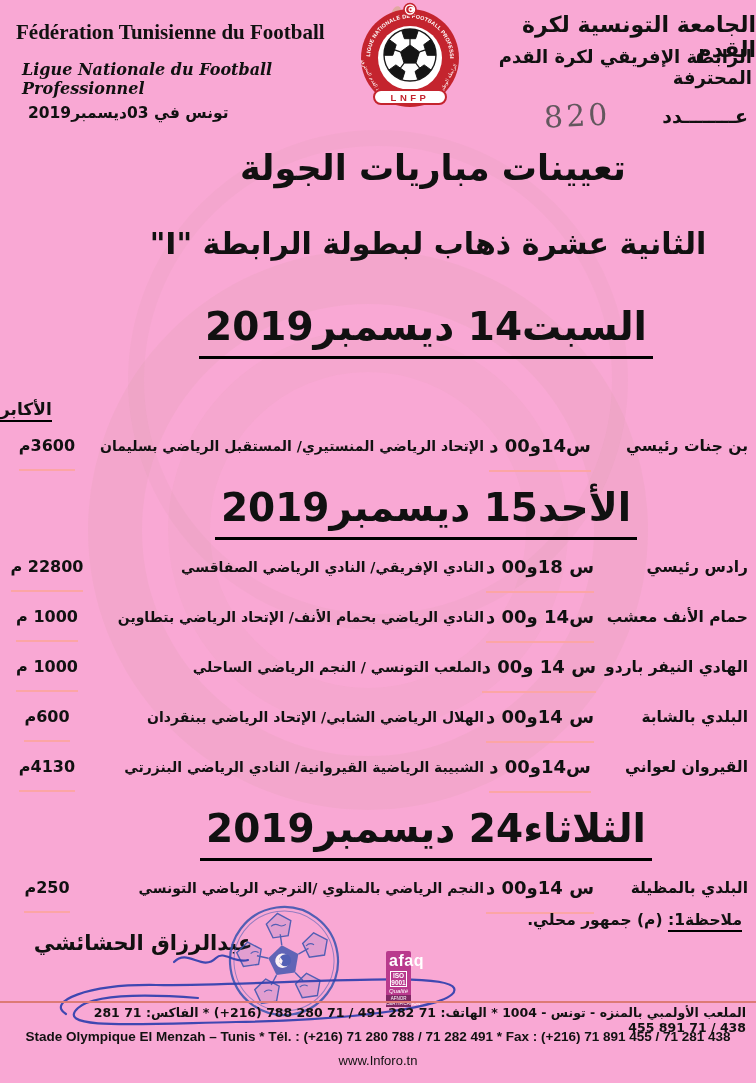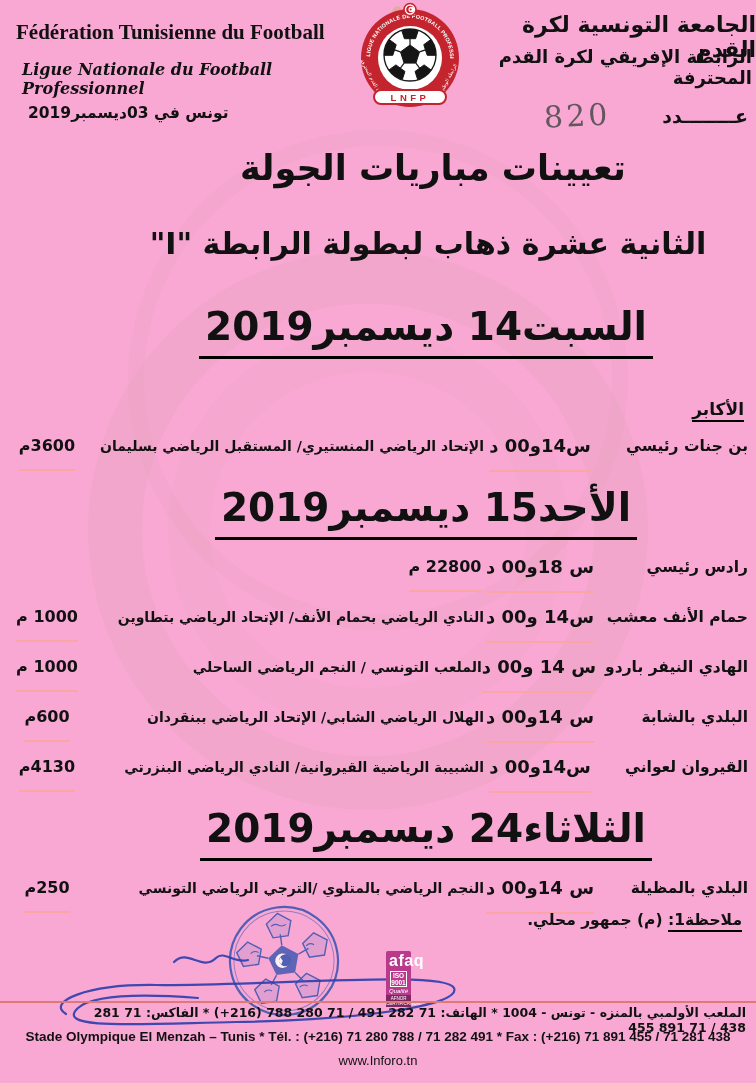--- a/index.html
+++ b/index.html
@@ -46,7 +46,7 @@
   .sec-heading{text-align:center;direction:rtl;font-size:39px;font-weight:bold;
     margin:12px 0 4px;transform:translateX(48px);}
   .sec-heading span{display:inline-block;border-bottom:3px solid #000;padding:0 6px 7px;}
-  .sec-category{direction:rtl;text-align:right;padding:6px 12px 0 0;font-size:17px;font-weight:bold;margin-top:34px;}
+  .sec-category{direction:rtl;text-align:left;padding:6px 12px 0 0;font-size:17px;font-weight:bold;margin-top:34px;}
   .sec-category span{border-bottom:2px solid #000;padding-bottom:1px;}
   .match-row{display:flex;direction:rtl;align-items:center;padding:0 8px;margin:16px 0 29px;}
   .venue{flex:0 0 152px;font-size:15.5px;font-weight:bold;}

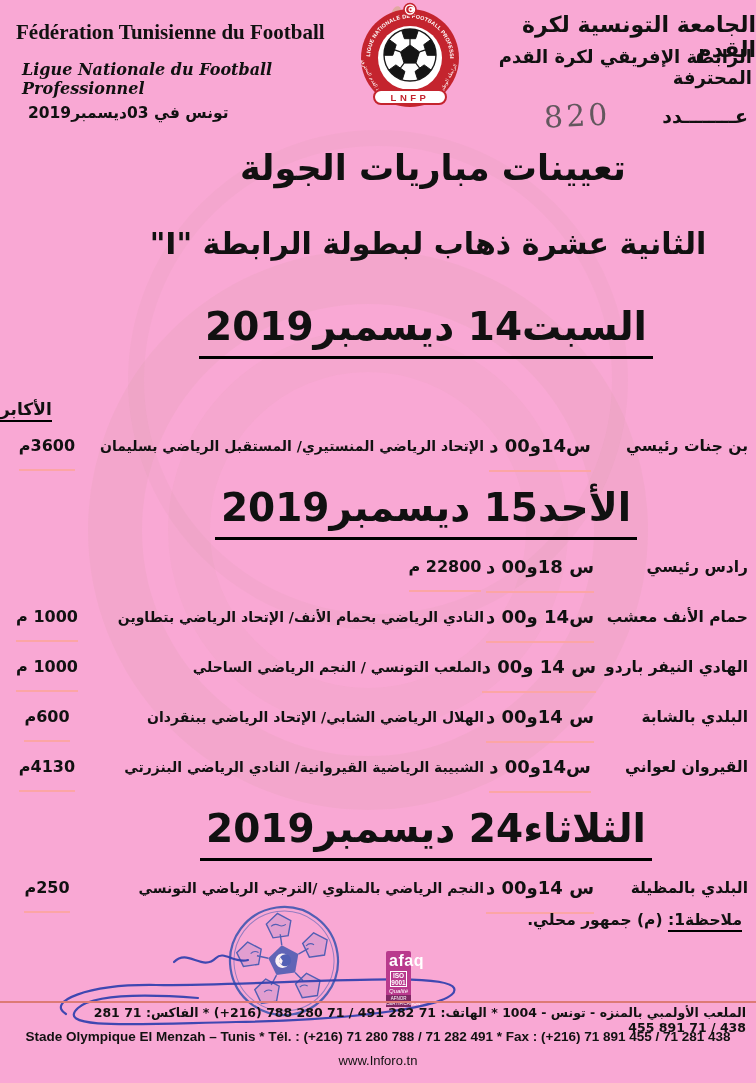--- a/index.html
+++ b/index.html
@@ -162,6 +162,7 @@
   <div class="match-row">
     <span class="venue">رادس رئيسي</span>
     <span class="time"><span>س 18و00 د</span></span>
+    <span class="fixture">النادي الإفريقي/ النادي الرياضي الصفاقسي</span>
     <span class="att"><span>22800 م</span></span>
   </div>
 

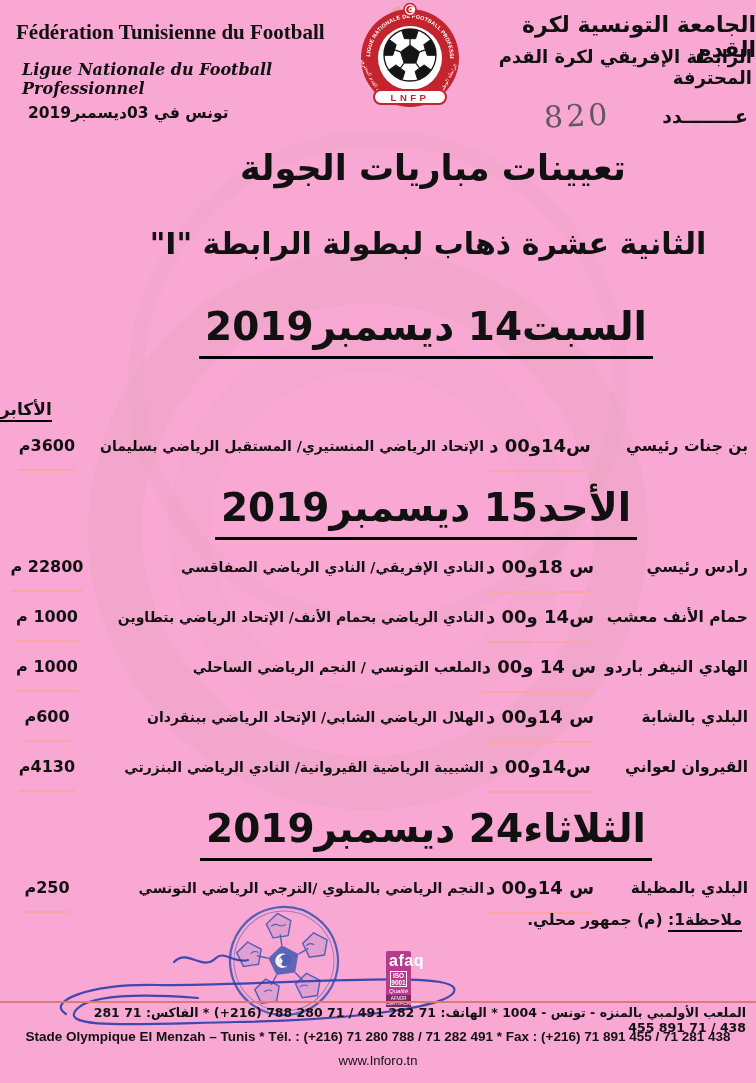--- a/index.html
+++ b/index.html
@@ -215,6 +215,7 @@
 </div>
 
   <div class="sig-block">
+    <div class="sig-name">عبدالرزاق الحشائشي</div>
   </div>
 
   <svg class="stamp" viewBox="0 0 120 120">

